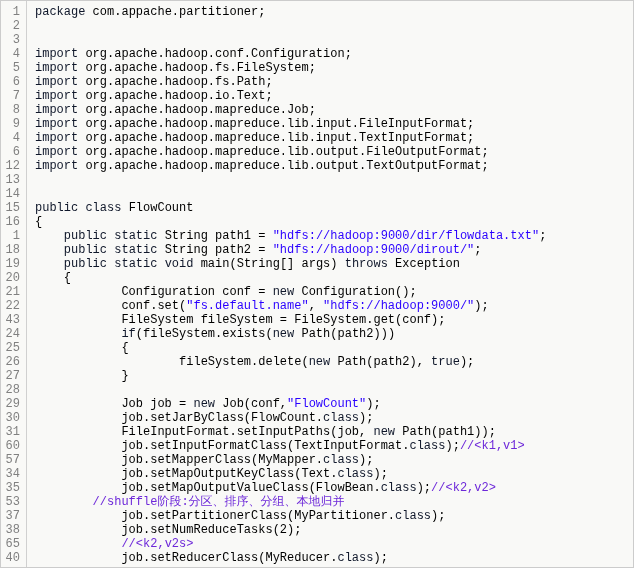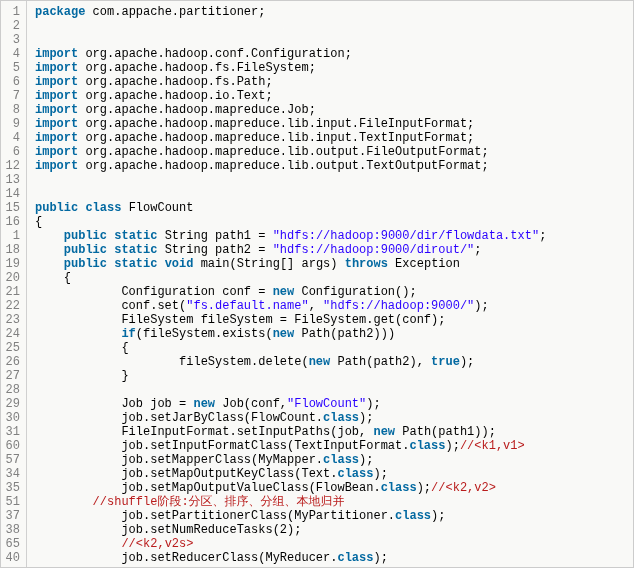--- a/index.html
+++ b/index.html
@@ -7,7 +7,7 @@
 .editor{display:flex;height:100%}
 .gutter{background:#f9f9f7;border-right:1px solid #d0d0d0;padding:4px 6px 4px 4px;text-align:right;color:#808080;line-height:14px;min-width:26px;user-select:none}
 .code{padding:4px 4px 4px 8px;line-height:14px;white-space:pre;color:#000}
-.kw{color:#0369a1;font-weight:bold}
+.kw{color:#0f172a;font-weight:normal}
 .str{color:#2a00ff}
 .com{color:#b91c1c}
 </style>

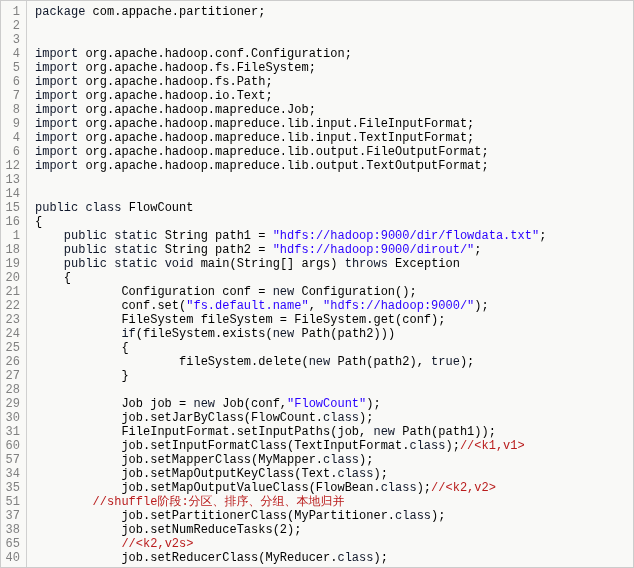--- a/index.html
+++ b/index.html
@@ -38,7 +38,7 @@
       <div>20</div>
       <div>21</div>
       <div>22</div>
-      <div>23</div>
+      <div>43</div>
       <div>24</div>
       <div>25</div>
       <div>26</div>

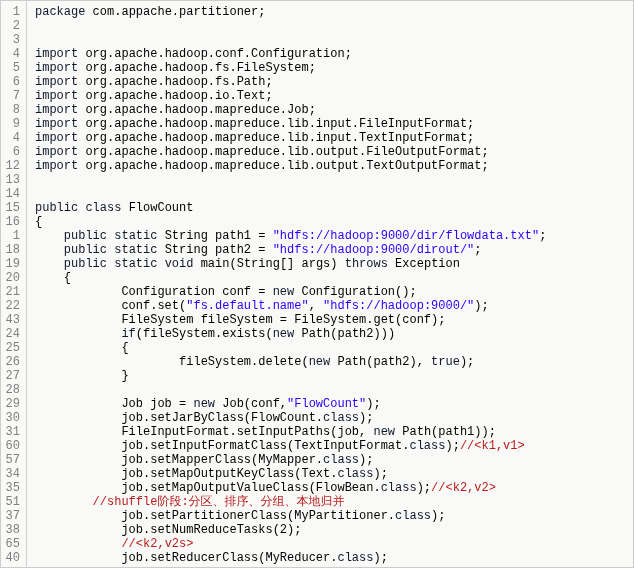--- a/index.html
+++ b/index.html
@@ -9,7 +9,7 @@
 .code{padding:4px 4px 4px 8px;line-height:14px;white-space:pre;color:#000}
 .kw{color:#0f172a;font-weight:normal}
 .str{color:#2a00ff}
-.com{color:#b91c1c}
+.com{color:#6d28d9}
 </style>
 </head>
 <body>

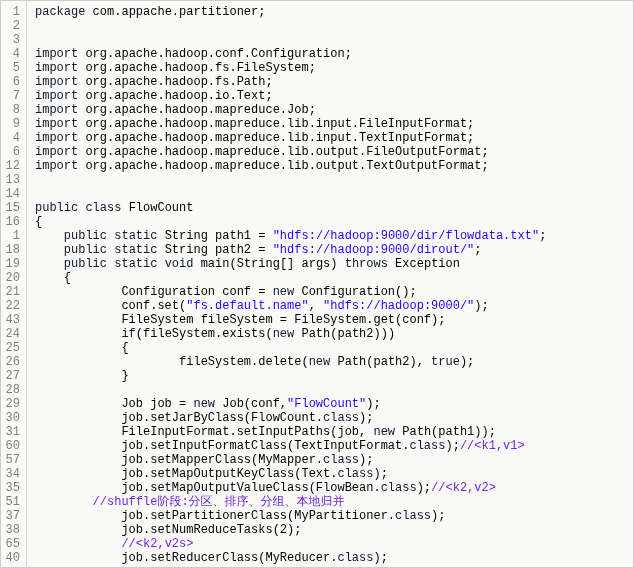--- a/index.html
+++ b/index.html
@@ -51,7 +51,7 @@
       <div>57</div>
       <div>34</div>
       <div>35</div>
-      <div>51</div>
+      <div>53</div>
       <div>37</div>
       <div>38</div>
       <div>65</div>

